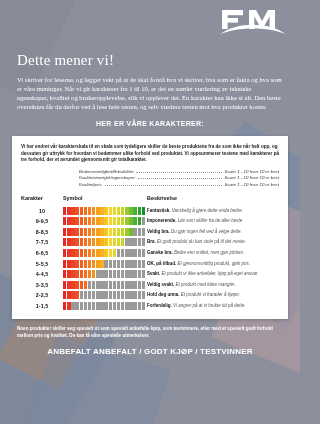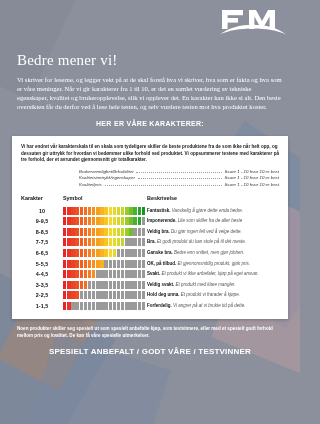--- a/index.html
+++ b/index.html
@@ -139,7 +139,7 @@
     </svg>
   </div>
 
-  <h1 class="title">Bedre mener vi!</h1>
+  <h1 class="title">Dette mener vi!</h1>
 
   <p class="intro">Vi skriver for leserne, og legger vekt på at de skal forstå hva vi skriver, hva som er fakta og hva som er våre meninger. Når vi gir karakterer fra 1 til 10, er det en samlet vurdering av tekniske egenskaper, kvalitet og brukeropplevelse, slik vi opplever det. En karakter kan ikke si alt. Den beste oversikten får du derfor ved å lese hele testen, og selv vurdere testen mot hva produktet koster.</p>
 

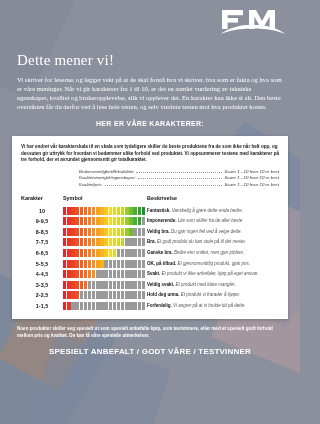--- a/index.html
+++ b/index.html
@@ -461,7 +461,7 @@
   </div>
 
   <p class="foot-note">Noen produkter skiller seg spesielt ut som spesielt anbefalte kjøp, som testvinnere, eller med et spesielt godt forhold mellom pris og kvalitet. De kan få våre spesielle utmerkelser.</p>
-  <div class="foot-badge">SPESIELT ANBEFALT / GODT VÅRE / TESTVINNER</div>
+  <div class="foot-badge">ANBEFALT ANBEFALT / GODT KJØP / TESTVINNER</div>
 
 </div>
 

